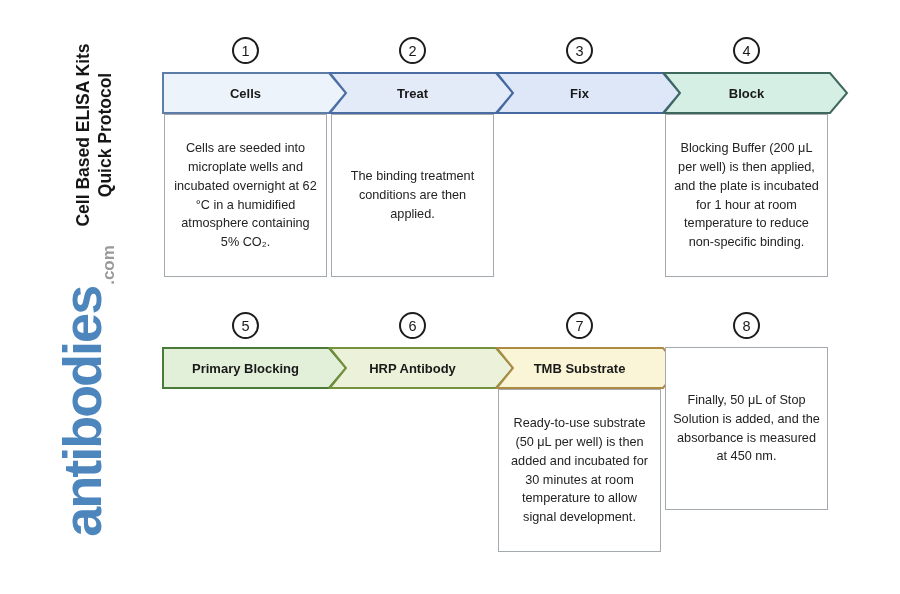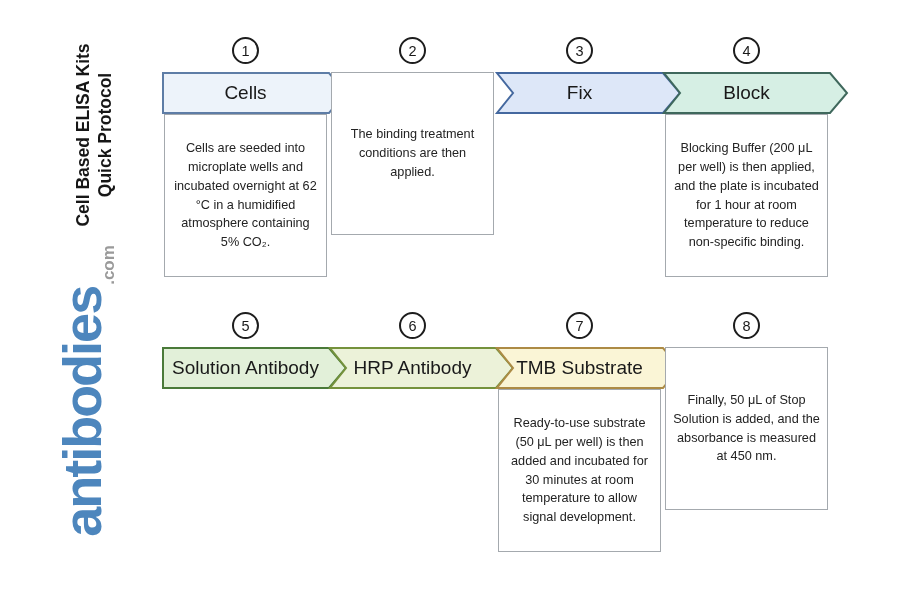--- a/index.html
+++ b/index.html
@@ -90,9 +90,10 @@
     display: flex;
     align-items: center;
     justify-content: center;
-    font-size: 19px;
+    font-size: 13px;
     color: #191919;
     z-index: 2;
+    font-weight: bold;
   }
   .box {
     box-sizing: border-box;

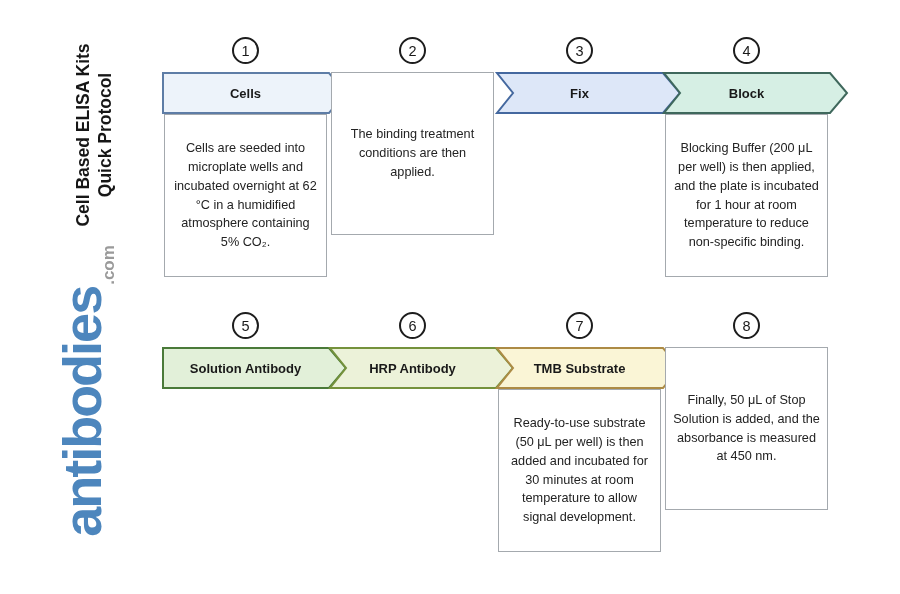--- a/index.html
+++ b/index.html
@@ -145,6 +145,12 @@
 
     <div class="col">
       <div class="circle">2</div>
+      <div class="arrow">
+        <svg width="185" height="42" viewBox="0 0 185 42">
+          <polygon points="1,1 167,1 184,21 167,41 1,41 17,21" stroke-width="2" fill="#e3eaf8" stroke="#4a6ea4"></polygon>
+        </svg>
+        <div class="arrow-label">Treat</div>
+      </div>
       <div class="box">
         <p class="desc">The binding treatment conditions are then applied.</p>
       </div>

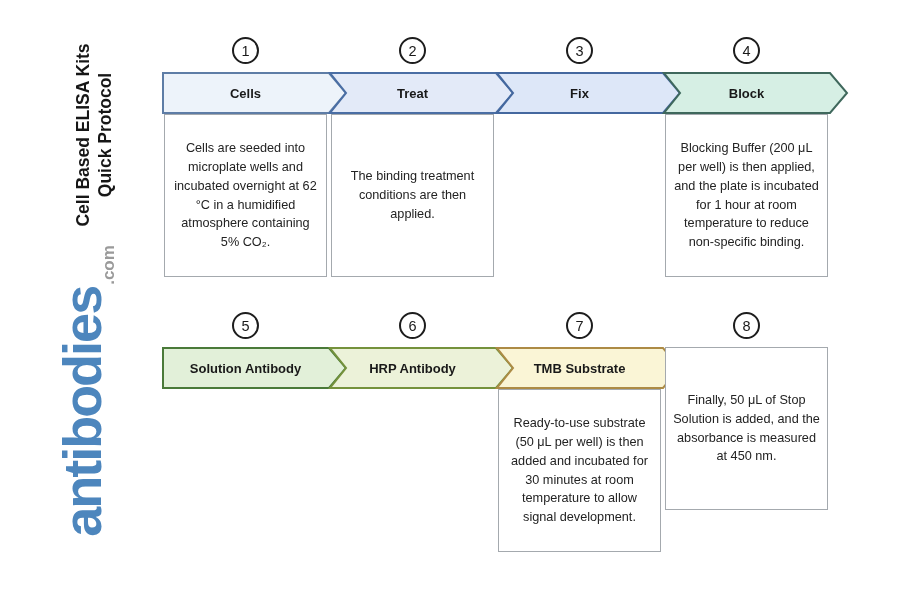--- a/index.html
+++ b/index.html
@@ -189,7 +189,7 @@
         <svg width="185" height="42" viewBox="0 0 185 42">
           <polygon points="1,1 167,1 184,21 167,41 1,41" stroke-width="2" fill="#e2f0d9" stroke="#4a7a39"></polygon>
         </svg>
-        <div class="arrow-label">Solution Antibody</div>
+        <div class="arrow-label">Primary Blocking</div>
       </div>
     </div>
 

